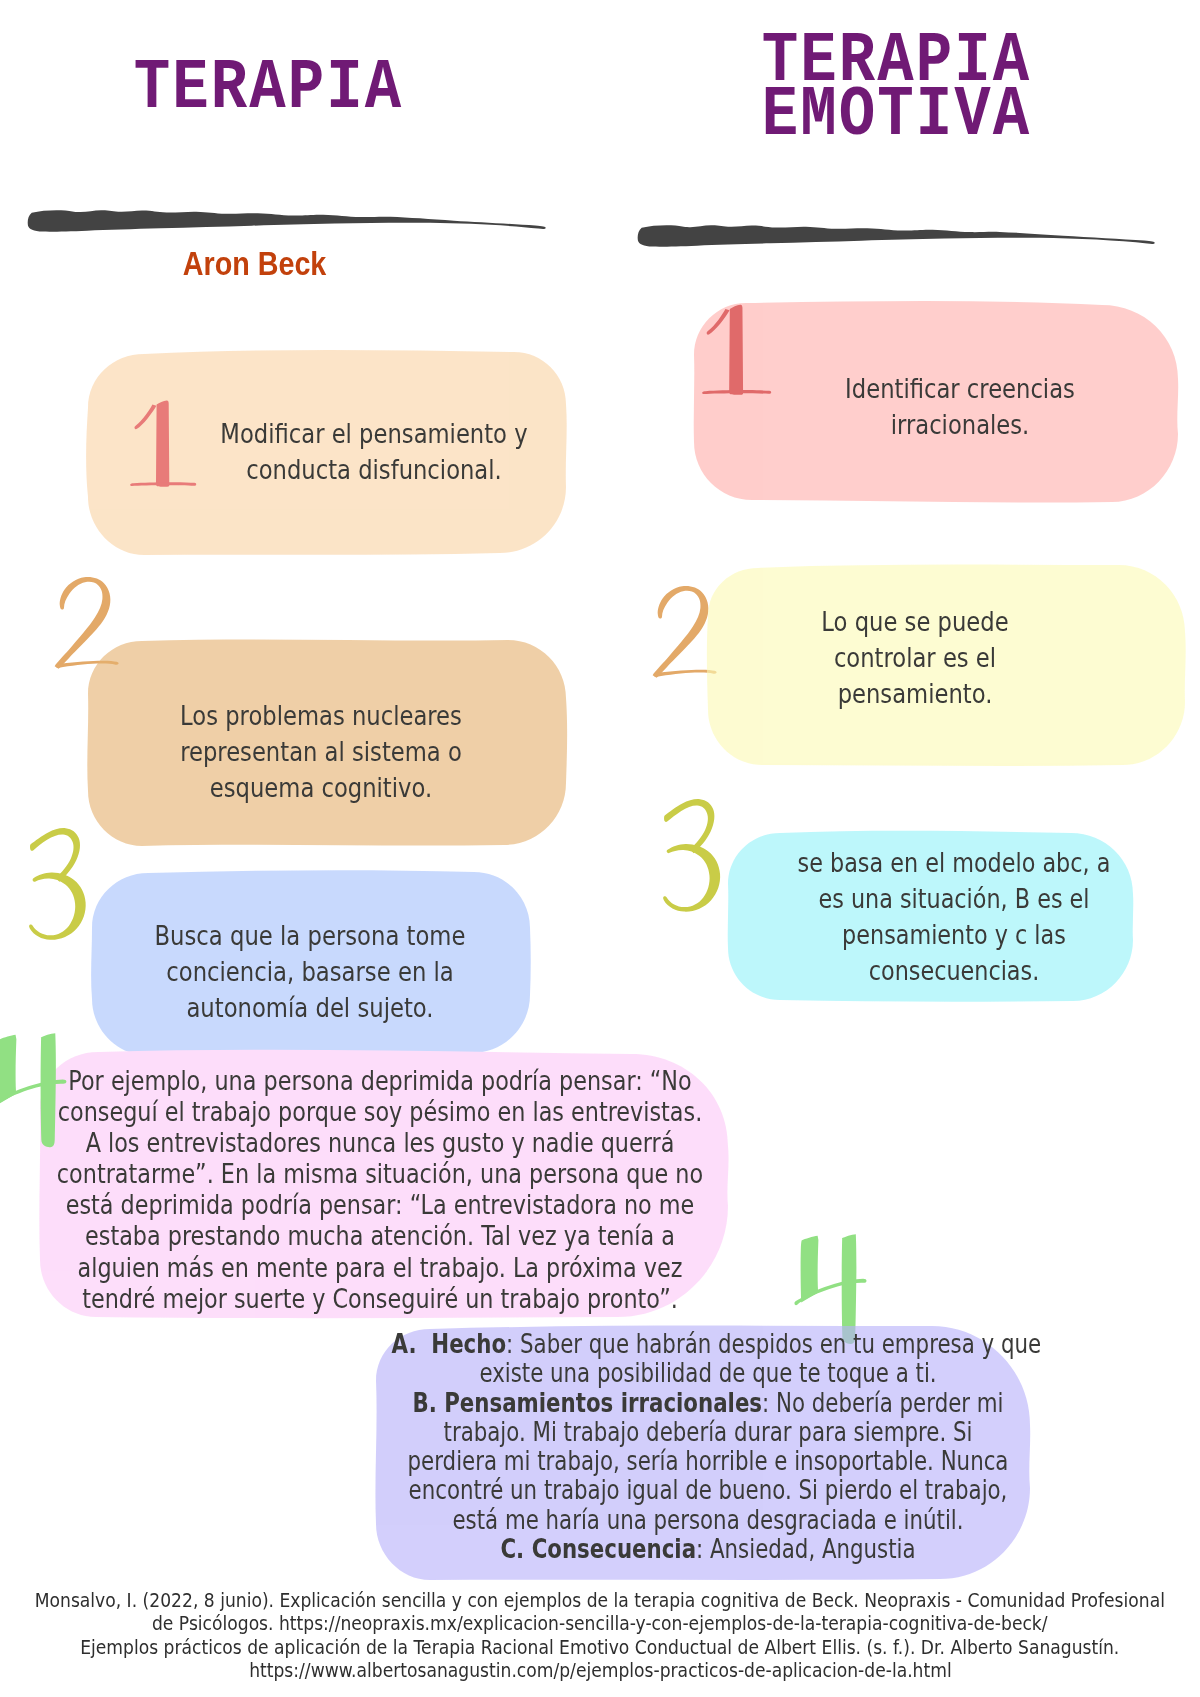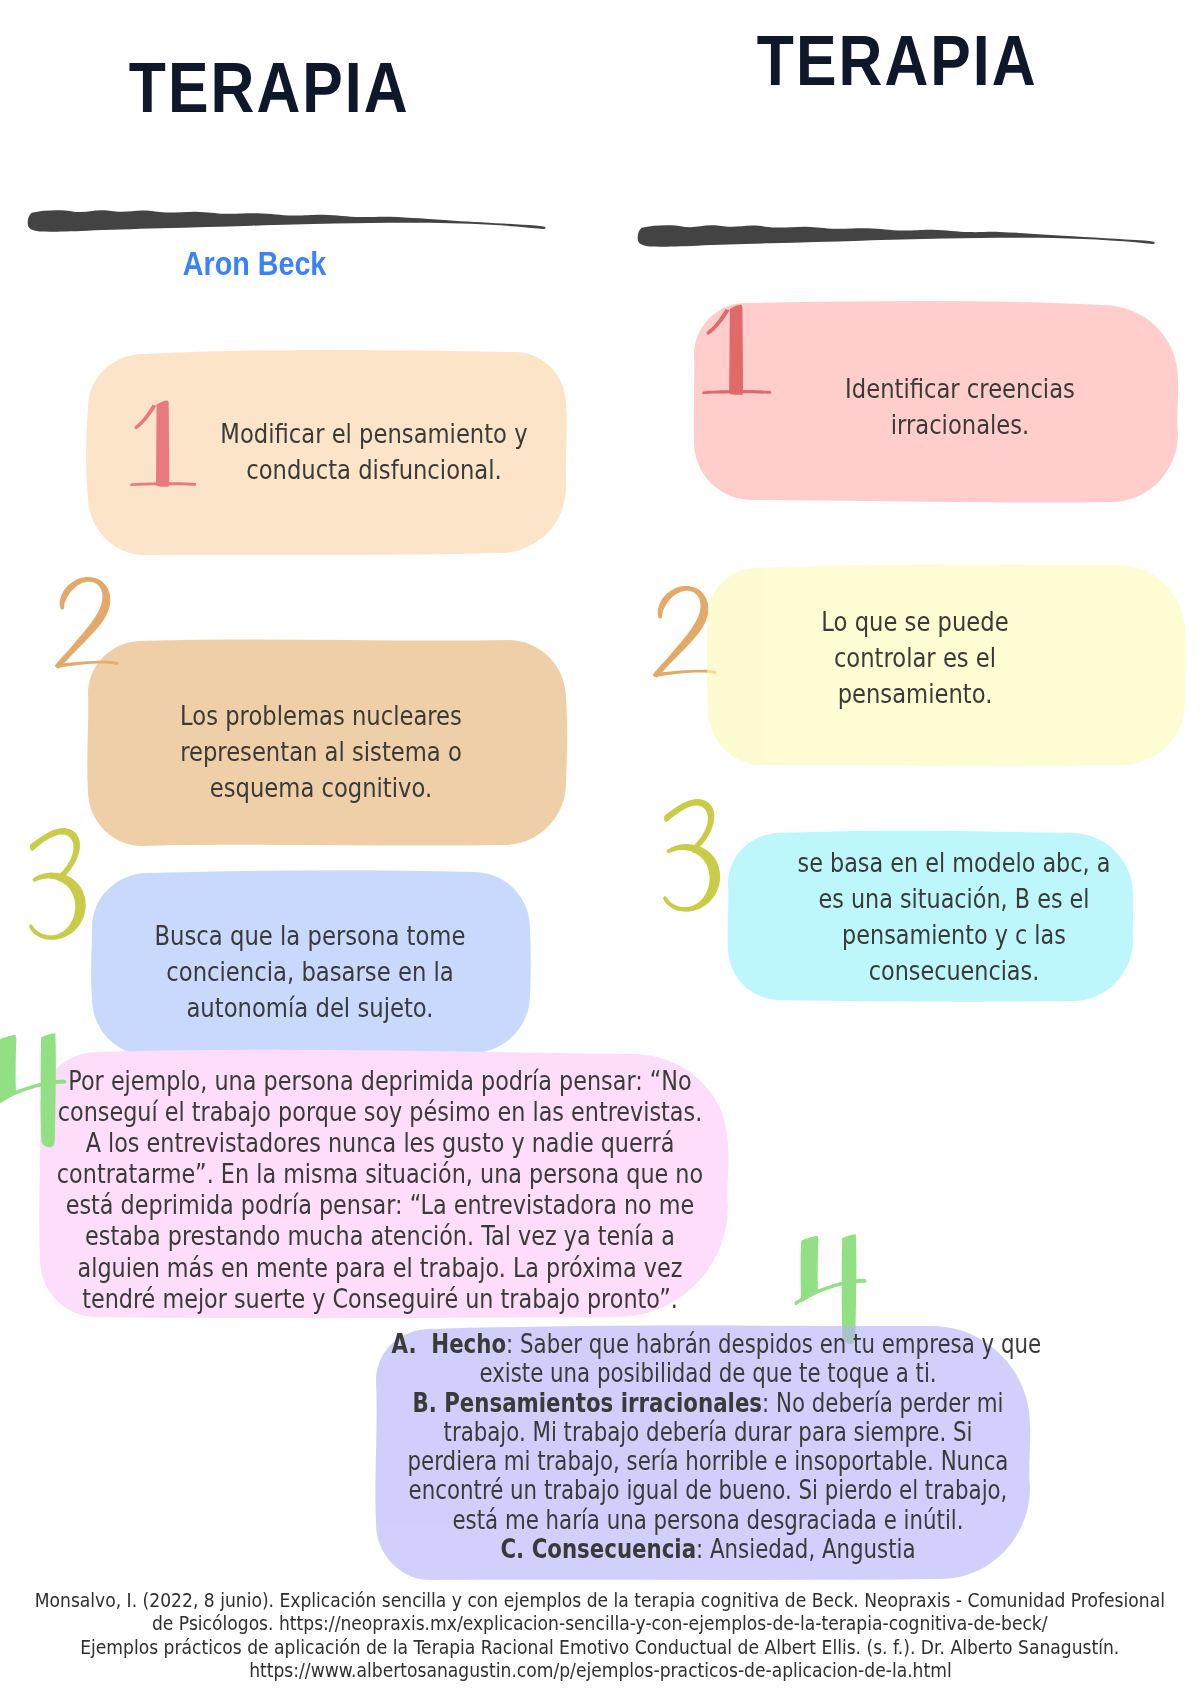--- a/index.html
+++ b/index.html
@@ -12,8 +12,8 @@
 
   
   .title{
-    position:absolute; color:#0f172a; font-weight:700;
-    font-family:Liberation Sans, sans-serif;
+    position:absolute; color:#701a75; font-weight:700;
+    font-family:Liberation Mono, monospace;
     line-height:56px; text-align:center;
   }
   .title > div{ white-space:pre; }

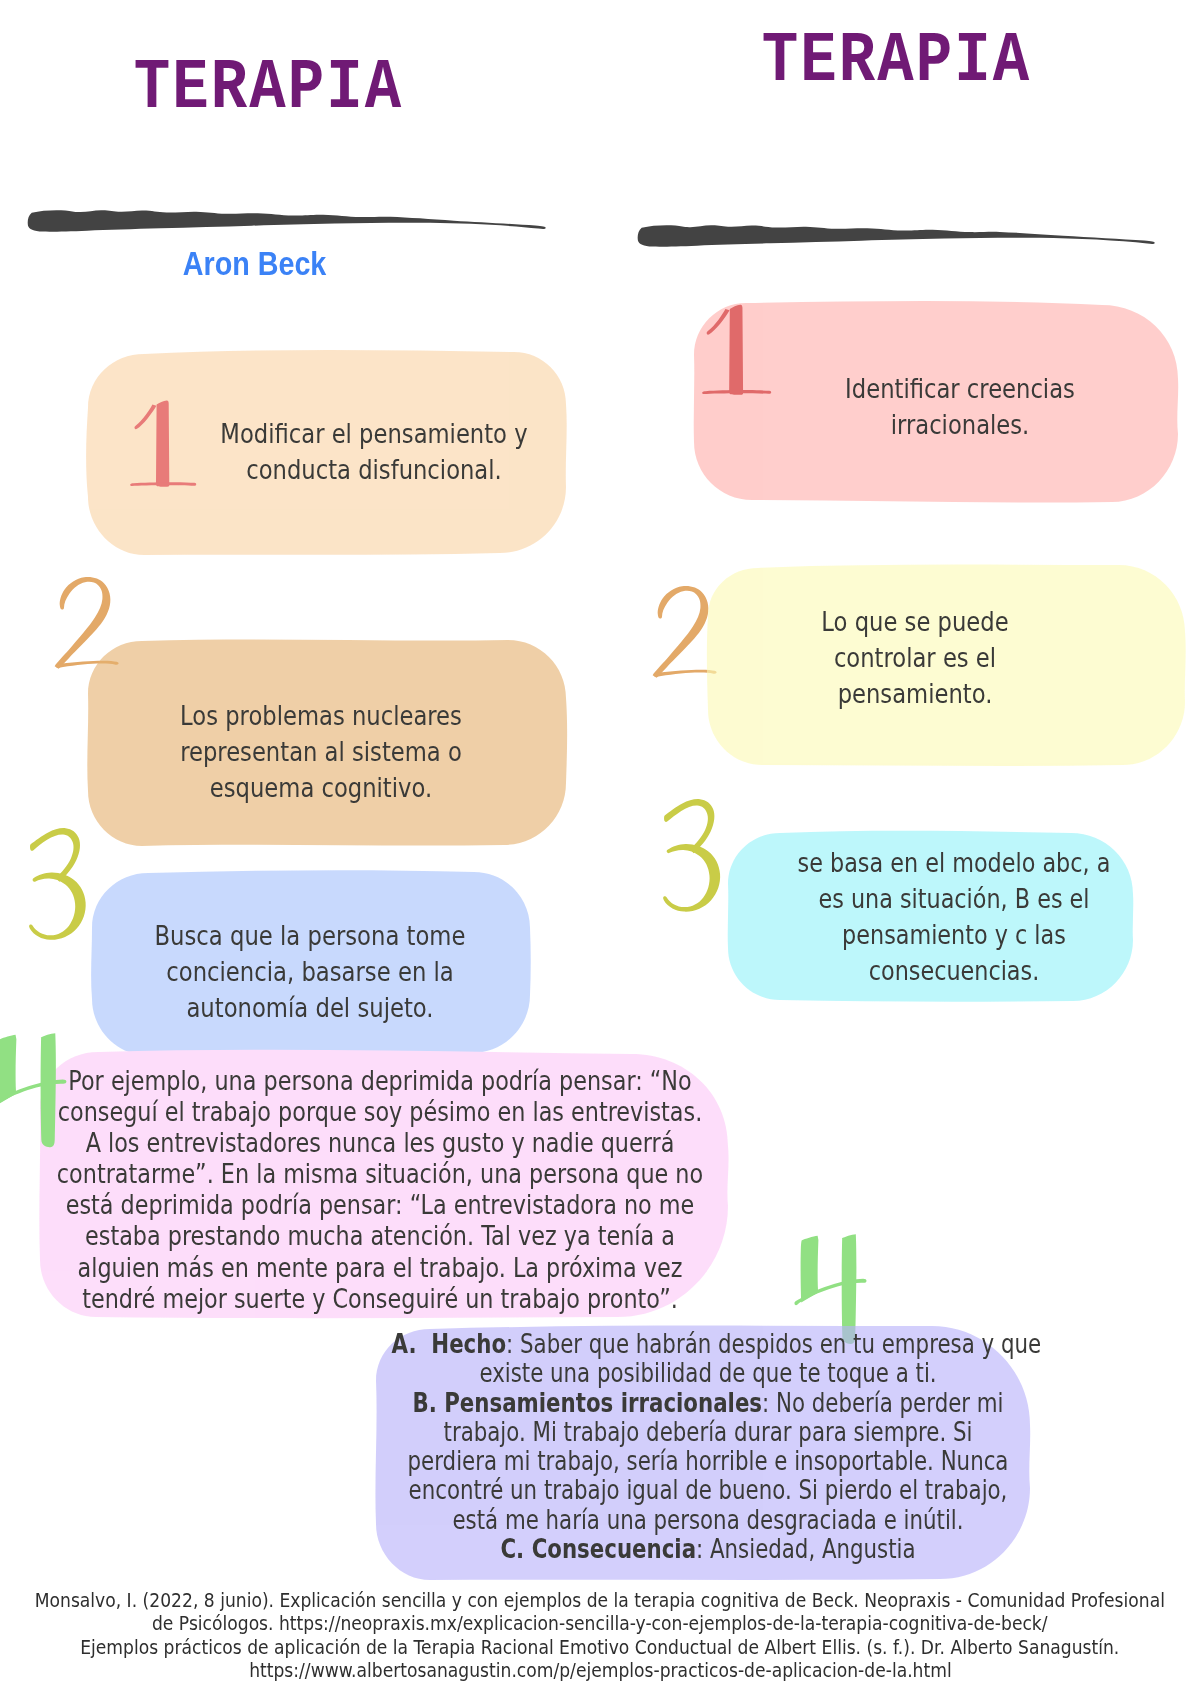--- a/index.html
+++ b/index.html
@@ -143,6 +143,7 @@
     </div>
   <div class="title" id="title-right">
       <div><span class="sx">TERAPIA</span></div>
+      <div><span class="sx">EMOTIVA</span></div>
     </div>
 
   <svg class="abs" style="left:2px;top:200px" width="555" height="48" viewBox="0 0 560 48">

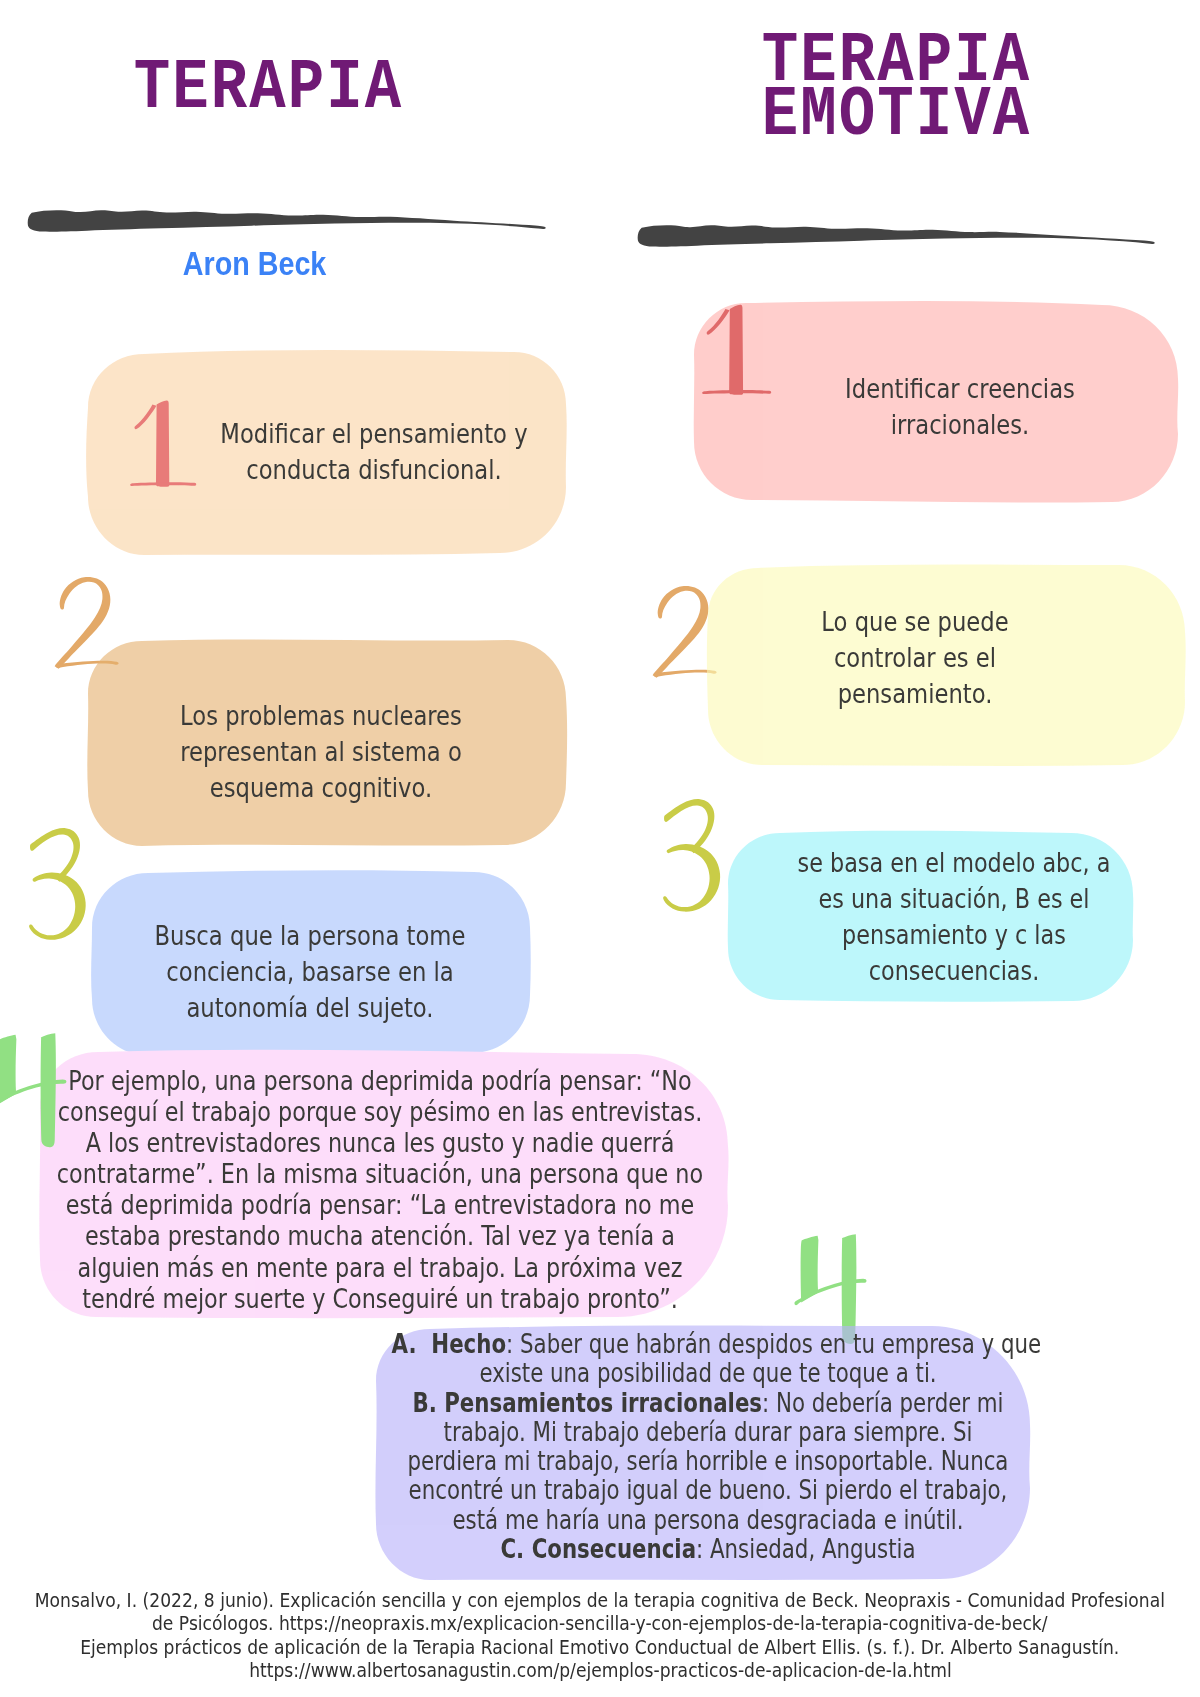--- a/index.html
+++ b/index.html
@@ -21,7 +21,7 @@
   #title-left{ left:0; top:62px; width:538px; font-size:71px; letter-spacing:2.4px; line-height:52px;}
   #title-right{ left:628px; top:34px; width:538px; font-size:71px; letter-spacing:2.4px; line-height:54px;}
   .author{
-    position:absolute; color:#3b82f6; font-weight:700; font-size:33px;
+    position:absolute; color:#c2410c; font-weight:700; font-size:33px;
     font-family:"Liberation Sans",sans-serif; text-align:center; white-space:pre;
   }
   .author span.sx{ display:inline-block; transform:scaleX(.87); transform-origin:50% 50%;}

